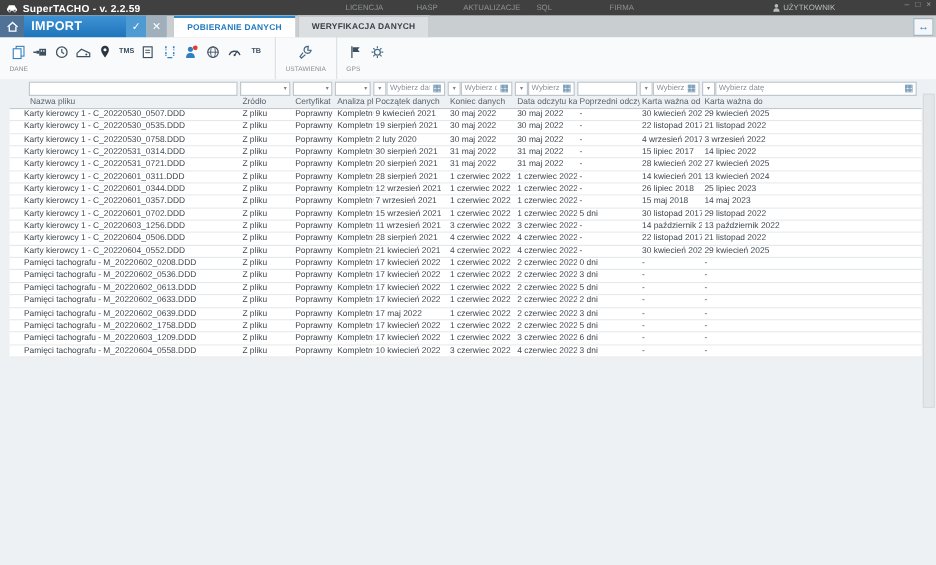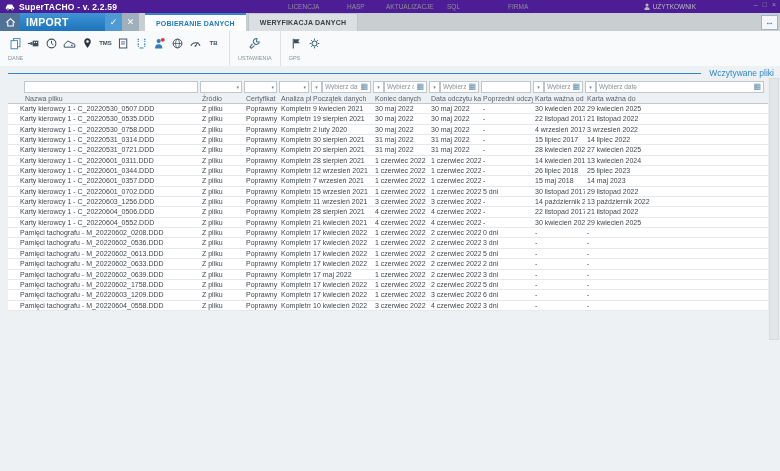--- a/index.html
+++ b/index.html
@@ -7,7 +7,7 @@
   body { font-family:"Liberation Sans", sans-serif; background:#eef1f3; overflow:hidden; position:relative; }
 
   
-  .titlebar { height:13px; background:#4c1d95; position:relative; }
+  .titlebar { height:13px; background:#404040; position:relative; }
   .tb-caricon { position:absolute; left:5px; top:2px; }
   .tb-title { position:absolute; left:19px; top:1.5px; font-size:8.5px; font-weight:bold; color:#ffffff; letter-spacing:.2px; }
   .tb-menu-item { position:absolute; top:3px; font-size:6.5px; color:#8f9193; cursor:default; }

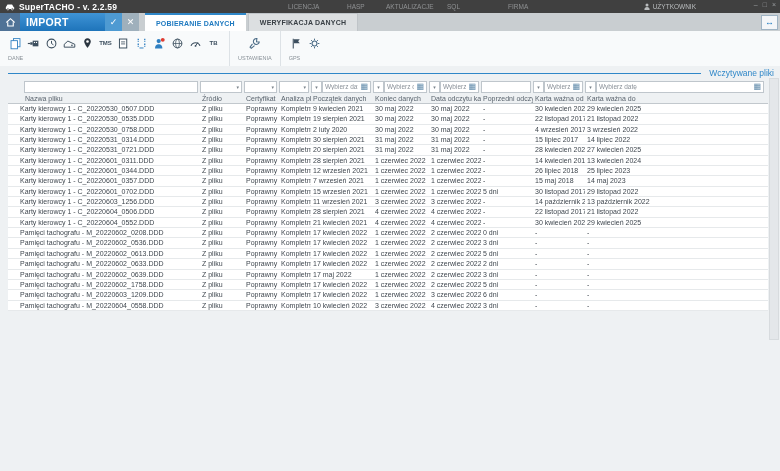--- a/index.html
+++ b/index.html
@@ -217,10 +217,6 @@
 </div>
 
 <div class="content">
-  <div class="panel-head">
-    <div class="panel-line"></div>
-    <div class="panel-title">Wczytywane pliki</div>
-  </div>
 
   <div class="gridwrap">
 

